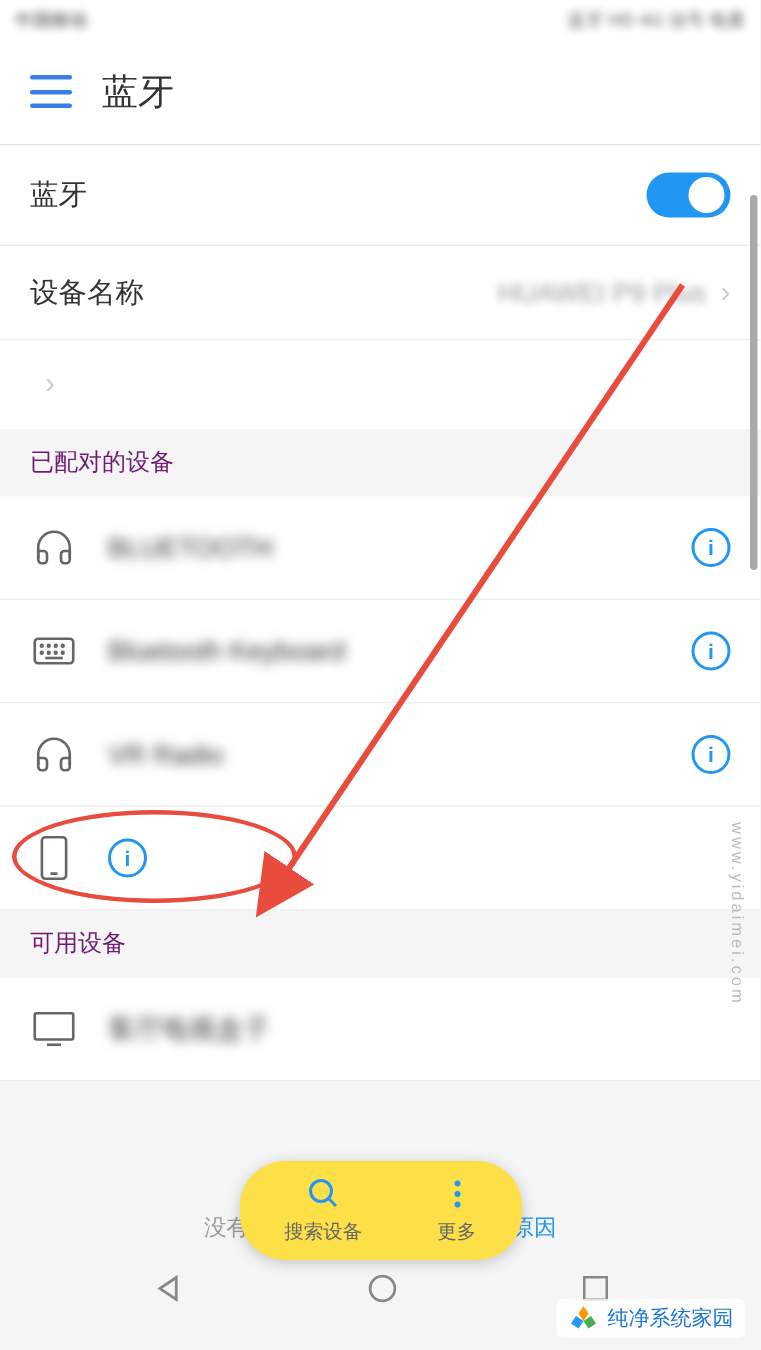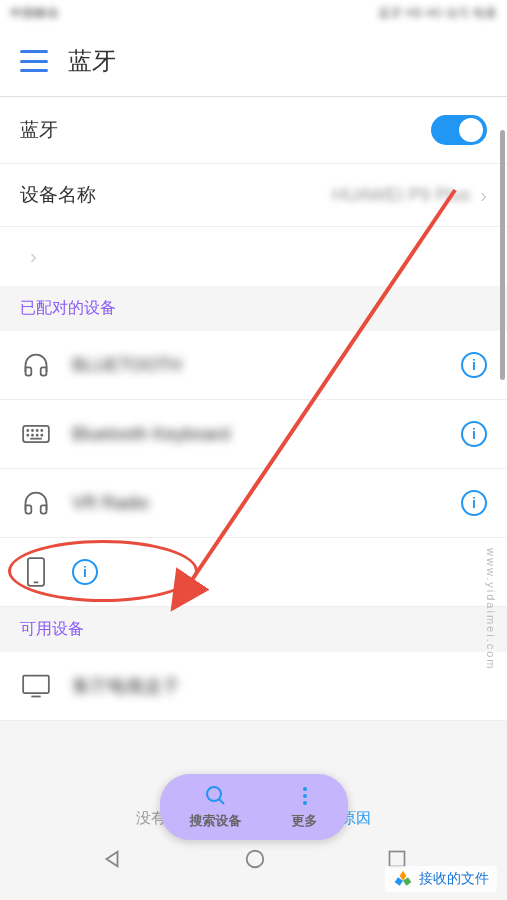--- a/index.html
+++ b/index.html
@@ -117,7 +117,7 @@
     .section-header {
       padding: 12px 20px;
       font-size: 16px;
-      color: #8b5cf6;
+      color: #701a75;
       background: #f5f5f5;
     }
     .device-row {

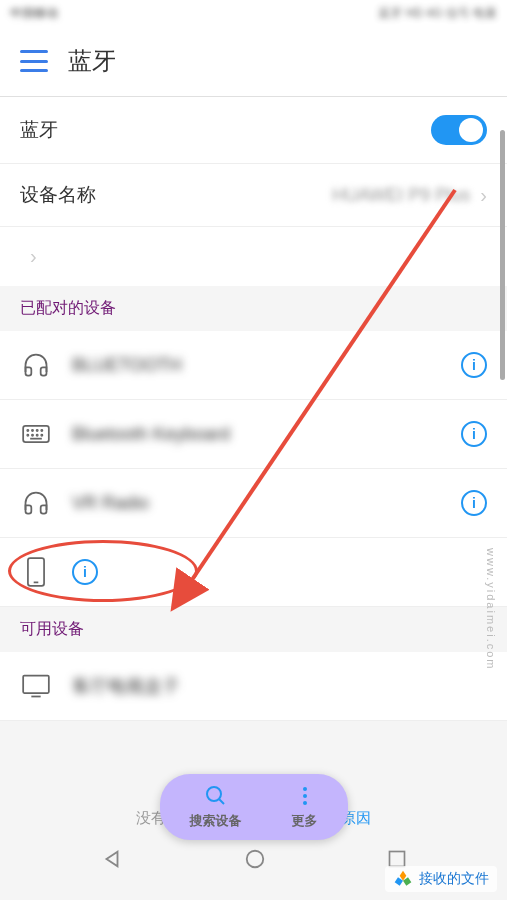--- a/index.html
+++ b/index.html
@@ -177,13 +177,12 @@
       bottom: 60px;
       left: 50%;
       transform: translateX(-50%);
-      background: #c4b5fd;
+      background: #fde047;
       border-radius: 30px;
       box-shadow: 0 2px 10px rgba(0,0,0,0.2);
       display: flex;
       padding: 10px 30px;
       gap: 50px;
-      font-weight: bold;
     }
     .bottom-item {
       display: flex;

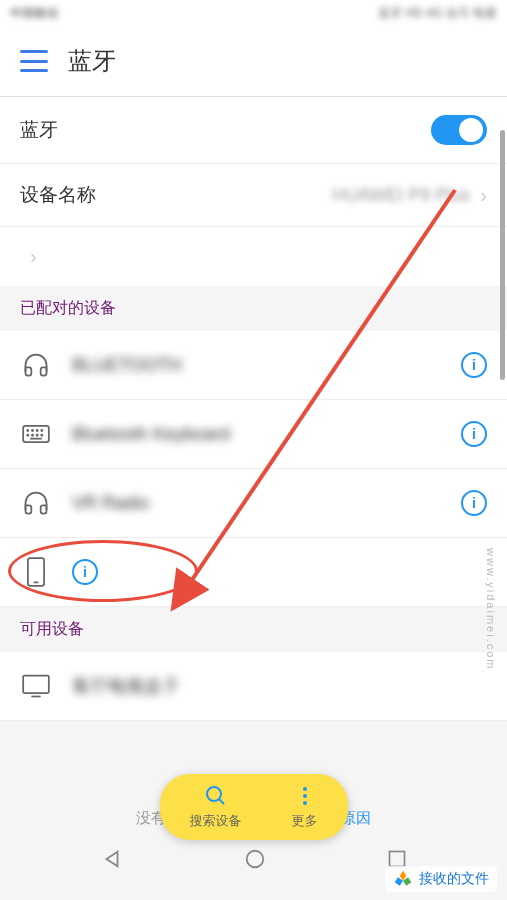--- a/index.html
+++ b/index.html
@@ -408,7 +408,7 @@
     <path d="M6 10 L12 14 L8 20 L2 16 Z" fill="#2196f3"></path>
     <path d="M18 10 L22 16 L16 20 L12 14 Z" fill="#4caf50"></path>
   </svg>
-  <span>接收的文件</span>
+  <span>纯净系统家园</span>
 </div>
 
 </body></html>

